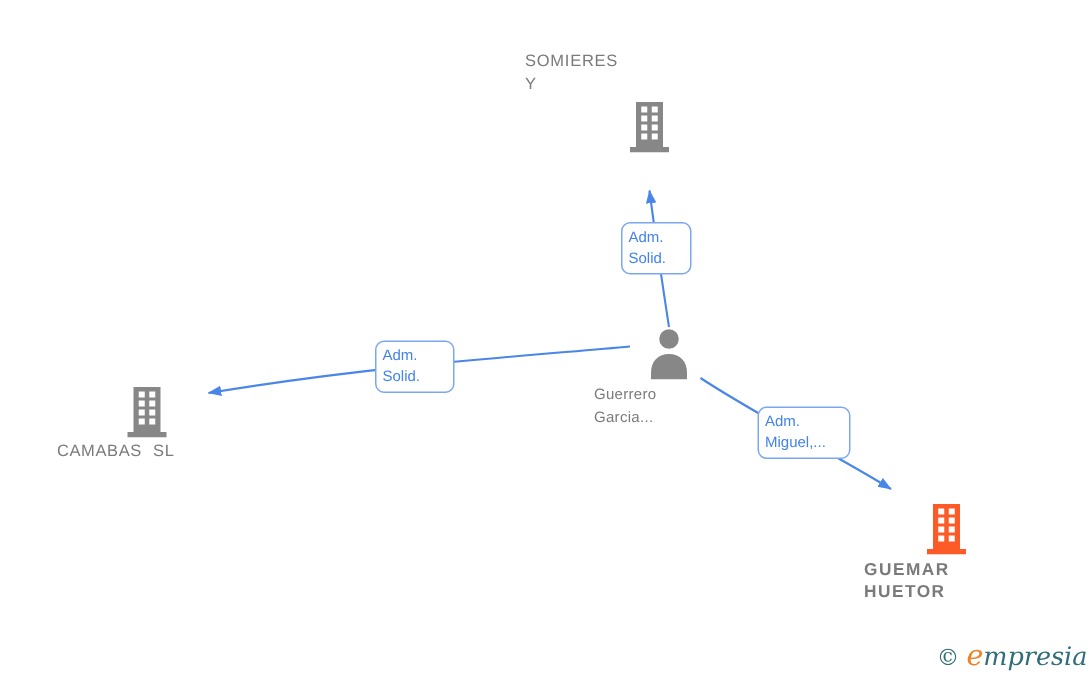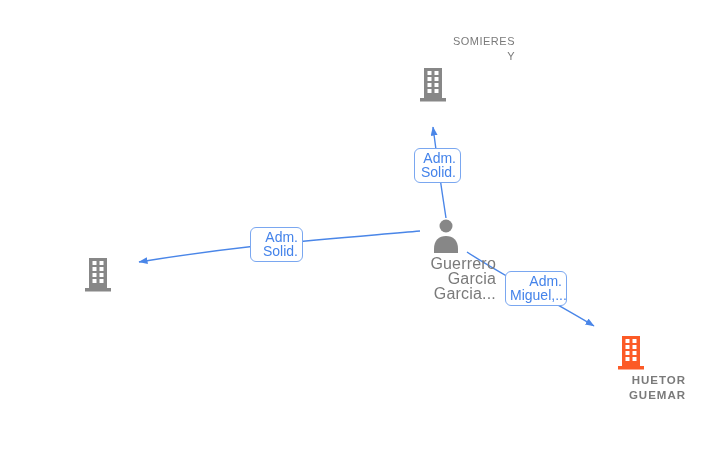--- a/index.html
+++ b/index.html
@@ -19,7 +19,7 @@
     padding:3px 4px;box-sizing:border-box;cursor:pointer;
   }
 
-  .node{position:absolute;text-align:right;color:var(--node-text-gray,#7a7a7a);cursor:pointer;}
+  .node{position:absolute;text-align:left;color:var(--node-text-gray,#7a7a7a);cursor:pointer;}
   .node .icon{display:block;margin:0 auto;color:var(--node-icon-gray,#878787);}
   .node .icon svg{display:block;margin:0 auto;}
   .node.highlight .icon{color:var(--highlight-orange,#fc5a26);}

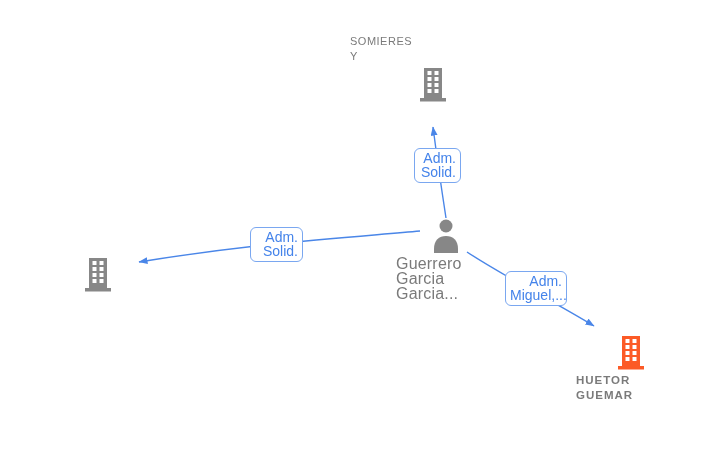--- a/index.html
+++ b/index.html
@@ -15,7 +15,7 @@
     position:absolute;background:#ffffff;
     border:1.5px solid var(--edge-label-border,#7aa7f0);
     border-radius:6px;color:var(--edge-label-text,#4483ea);
-    font-size:14px;line-height:13.5px;text-align:right;
+    font-size:10px;line-height:13.5px;text-align:left;
     padding:3px 4px;box-sizing:border-box;cursor:pointer;
   }
 

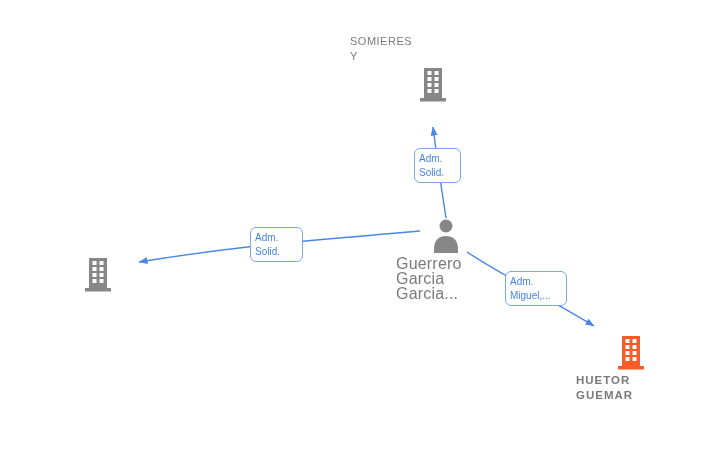--- a/index.html
+++ b/index.html
@@ -25,7 +25,7 @@
   .node.highlight .icon{color:var(--highlight-orange,#fc5a26);}
   .node .nl{font-size:11px;line-height:15px;letter-spacing:0.4px;white-space:nowrap;}
   .node-somieres .nl{letter-spacing:0.5px;}
-  .node-person .nl{font-size:16px;letter-spacing:0.2px;}
+  .node-person .nl{font-size:10px;letter-spacing:0.2px;}
   .node-camabas .nl{word-spacing:4px;}
   .node-guemar .nl{font-weight:bold;font-size:11.5px;letter-spacing:1px;word-spacing:5px;}
   .node .icon.gap-top{margin-top:4px;}

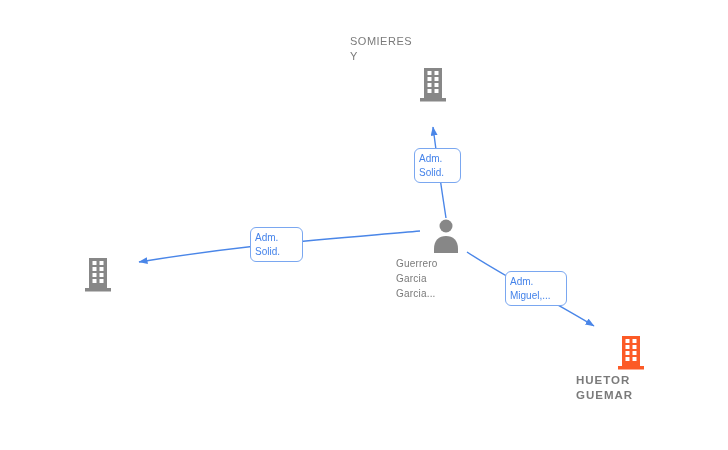--- a/index.html
+++ b/index.html
@@ -103,7 +103,6 @@
     </span>
     <div class="labels gap-top">
       <div class="nl">Guerrero</div>
-      <div class="nl">Garcia</div>
       <div class="nl">Garcia...</div>
     </div>
   </div>

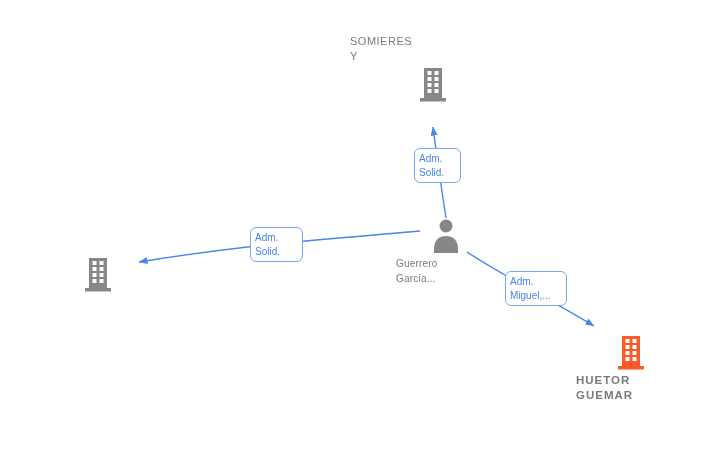--- a/index.html
+++ b/index.html
@@ -124,6 +124,9 @@
         </g>
       </svg>
     </span>
+    <div class="labels" style="margin-top:2px;">
+      <div class="nl">CAMABAS SL</div>
+    </div>
   </div>
 
   <div class="node node-guemar highlight" style="left:576px;top:336px;width:110px;">

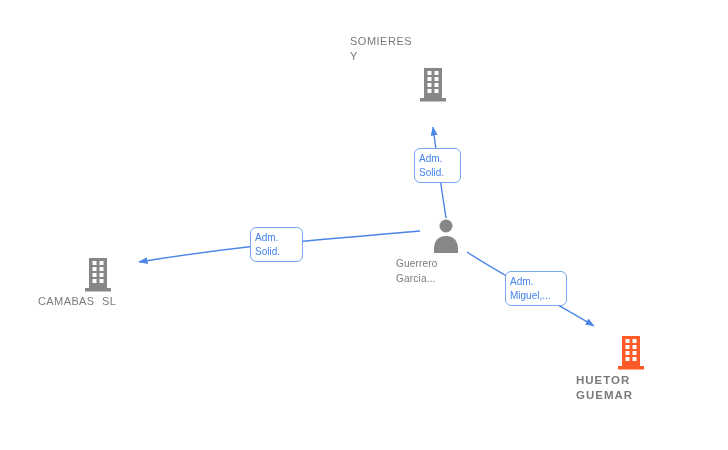--- a/index.html
+++ b/index.html
@@ -147,8 +147,8 @@
       </svg>
     </span>
     <div class="labels" style="margin-top:3px;">
+      <div class="nl">GUEMAR</div>
       <div class="nl">HUETOR</div>
-      <div class="nl">GUEMAR</div>
     </div>
   </div>
 

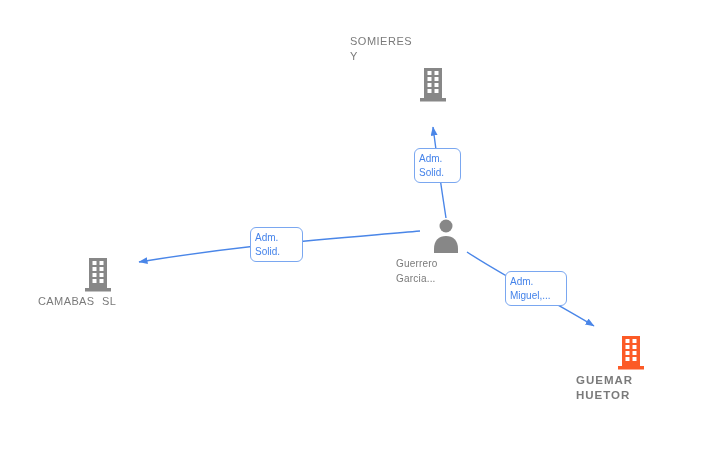--- a/index.html
+++ b/index.html
@@ -152,6 +152,10 @@
     </div>
   </div>
 
+  <div class="logo">
+    <span>©</span>
+    <span class="brand"><span class="e">e</span><span>mpresia</span></span>
+  </div>
 
 </div>
 

